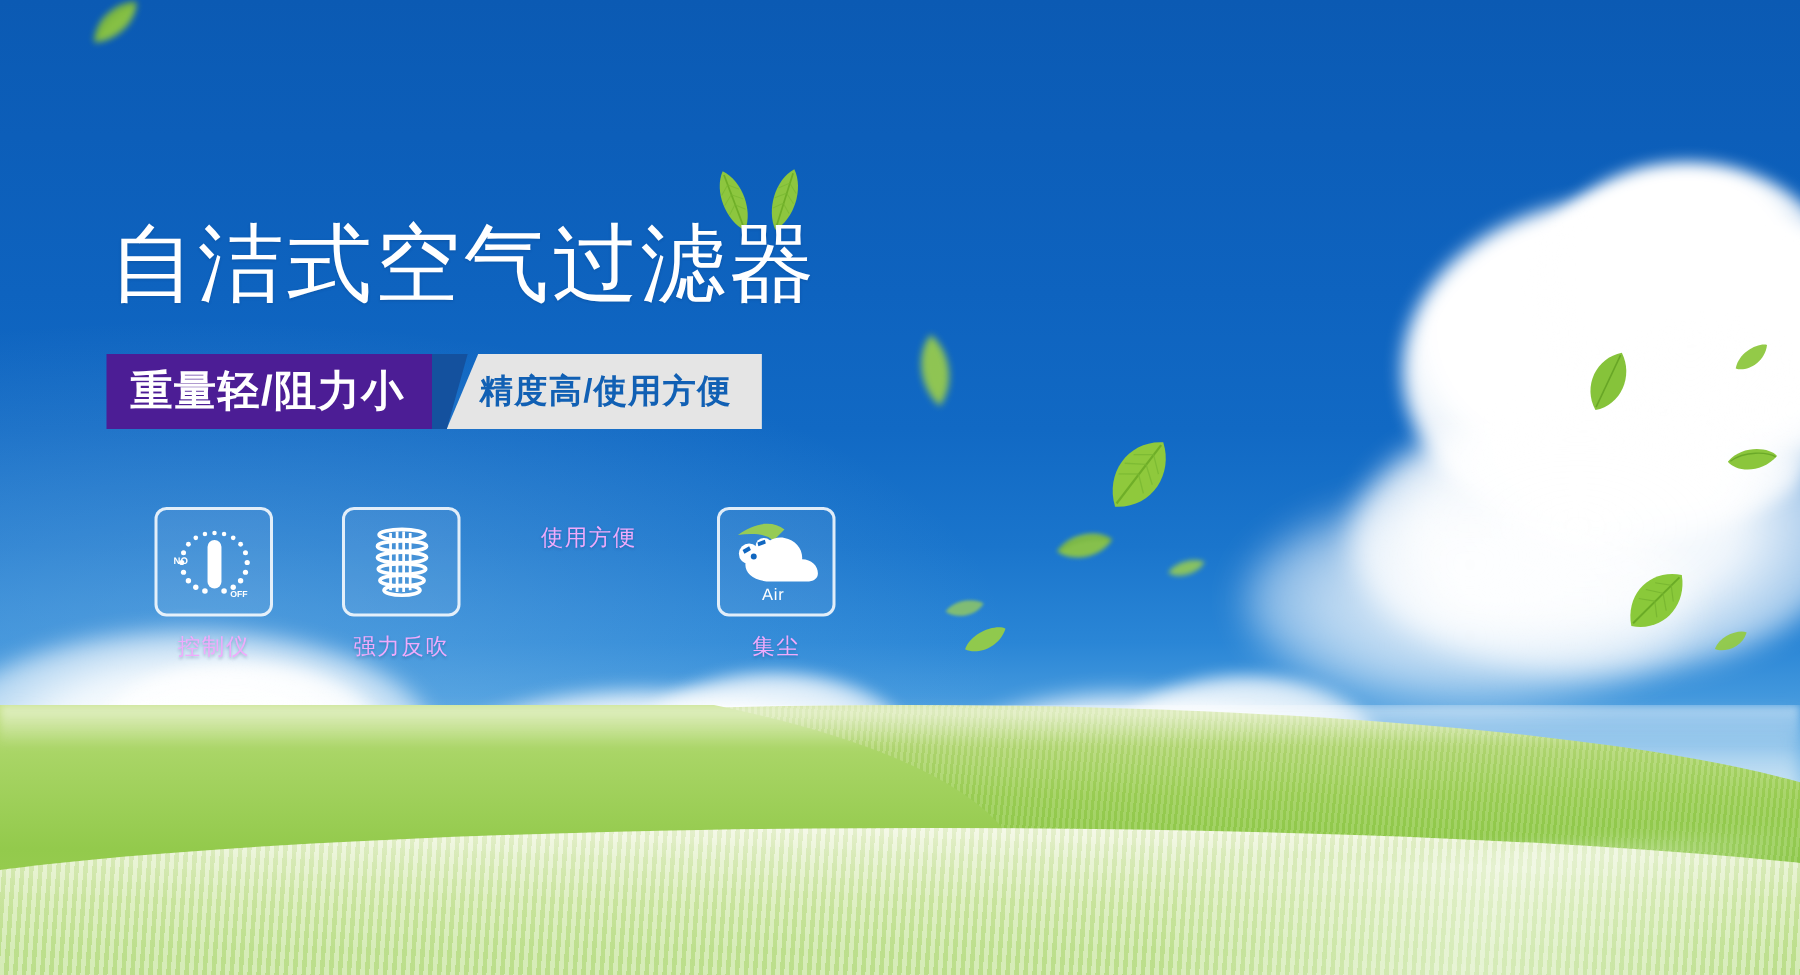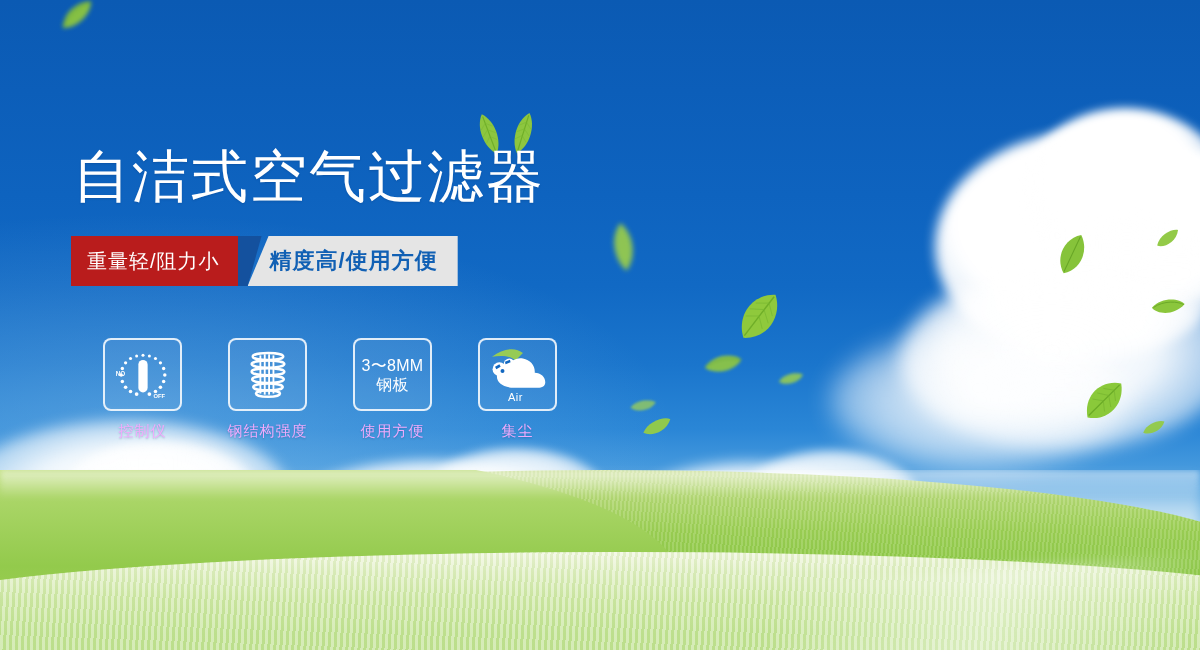--- a/index.html
+++ b/index.html
@@ -144,8 +144,8 @@
     height:50px; display:flex; align-items:stretch;
   }
   .tag-left {
-    background:#b91c1c; color:#ffffff;
-    font-size:20px; font-weight:400; letter-spacing:1px;
+    background:#4c1d95; color:#ffffff;
+    font-size:28px; font-weight:700; letter-spacing:1px;
     display:flex; align-items:center;
     padding:0 18px 0 16px;
     position:relative; z-index:2;

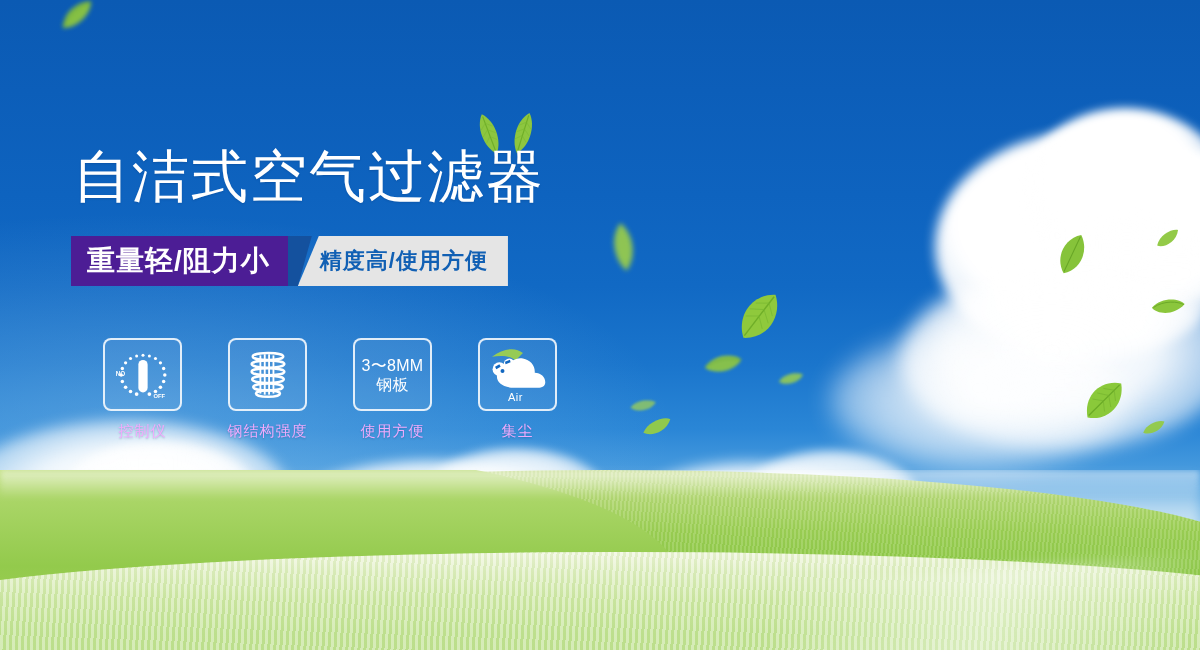--- a/index.html
+++ b/index.html
@@ -412,10 +412,6 @@
     </div>
 
     <div class="feature">
-      <div class="feat-box">
-        <div class="feat-text">3〜8MM</div>
-        <div class="feat-text">钢板</div>
-      </div>
       <div class="feat-label">使用方便</div>
     </div>
 

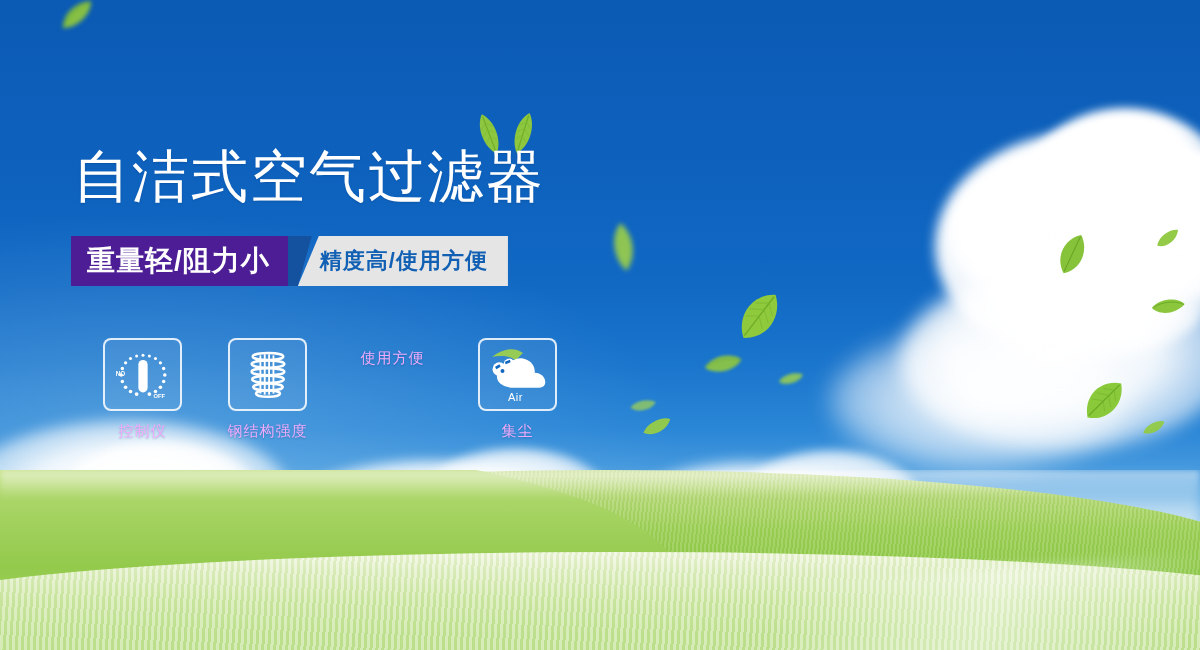--- a/index.html
+++ b/index.html
@@ -408,7 +408,7 @@
           </svg>
         </span>
       </div>
-      <div class="feat-label">钢结构强度</div>
+      <div class="feat-label">强力反吹</div>
     </div>
 
     <div class="feature">

